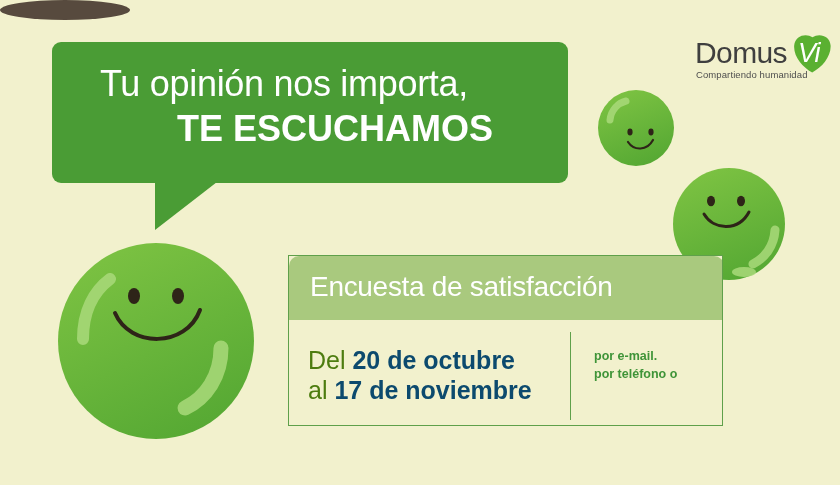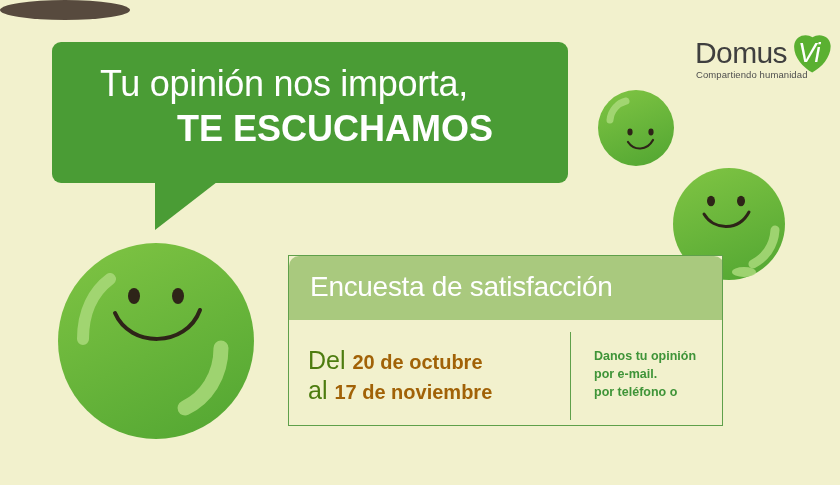--- a/index.html
+++ b/index.html
@@ -172,9 +172,9 @@
     color: #4d7c0f;
   }
   .date-strong {
-    font-size: 20px;
+    font-size: 25px;
     font-weight: bold;
-    color: #a16207;
+    color: #0c4a6e;
   }
   #survey-contact {
     position: absolute;

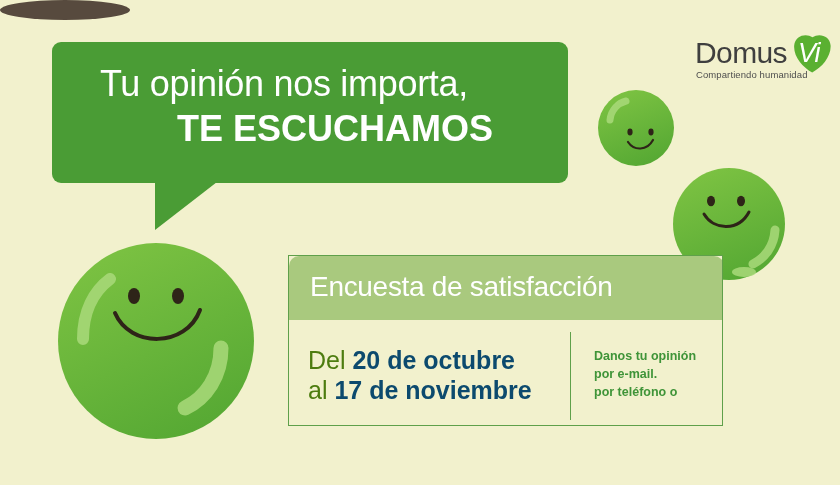--- a/index.html
+++ b/index.html
@@ -255,7 +255,6 @@
     </div>
 
     <div id="survey-contact">
-      <div class="contact-line">Danos tu opinión</div>
       <div class="contact-line">por e-mail.</div>
       <div class="contact-line">por teléfono o</div>
     </div>

